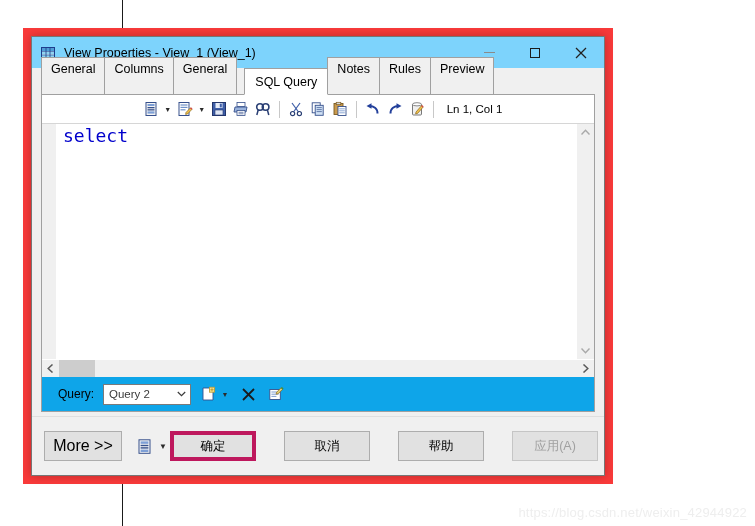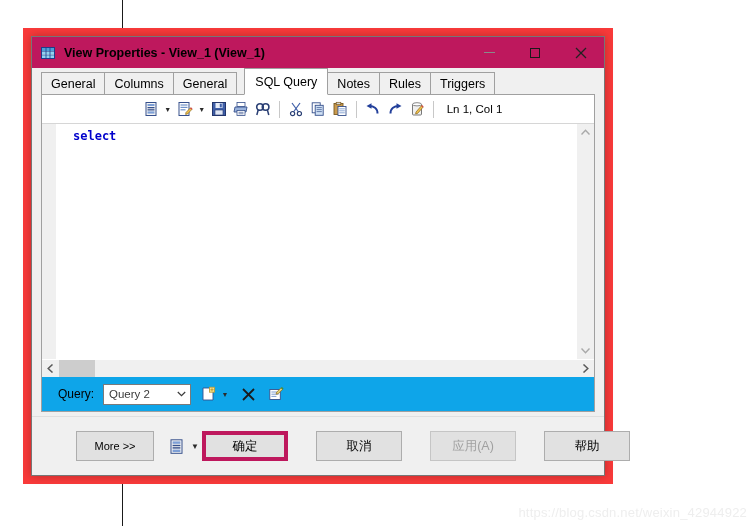--- a/index.html
+++ b/index.html
@@ -57,12 +57,11 @@
   
   .titlebar {
     height: 31px;
-    background: #be185d;
+    background: #7dd3fc;
     display: flex;
     align-items: center;
     flex: none;
     position: relative;
-    font-weight: bold;
   }
   .title-icon {
     width: 16px; height: 16px;

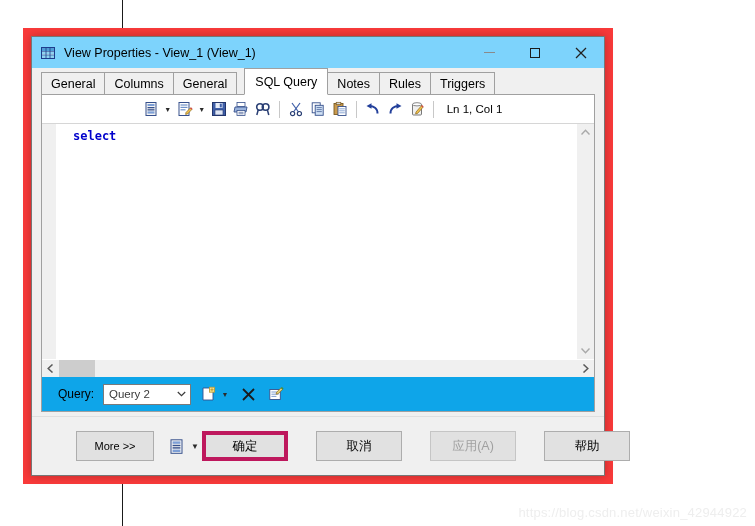--- a/index.html
+++ b/index.html
@@ -96,7 +96,7 @@
     background: #f0f0f0;
   }
   .tab {
-    height: 23px;
+    height: 38px;
     line-height: 23px;
     padding: 0 9px;
     font-size: 12.5px;

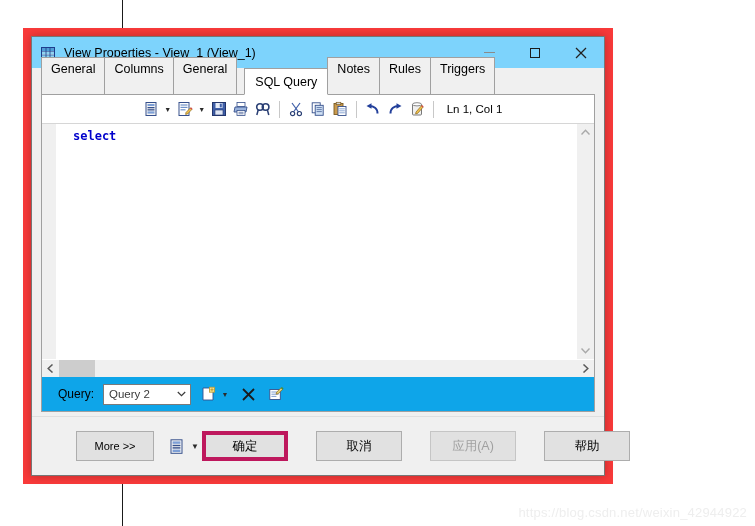--- a/index.html
+++ b/index.html
@@ -373,7 +373,7 @@
     <div class="tab active">SQL Query</div>
     <div class="tab">Notes</div>
     <div class="tab">Rules</div>
-    <div class="tab">Triggers</div>
+    <div class="tab">Preview</div>
   </div>
 
   <div class="tabpage">

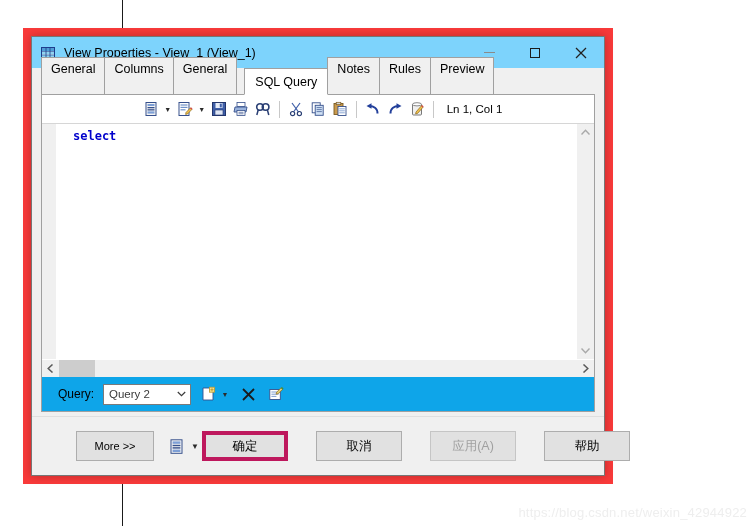--- a/index.html
+++ b/index.html
@@ -184,14 +184,13 @@
     flex: 1;
     background: #ffffff;
     font-family: "DejaVu Sans Mono", "Liberation Mono", monospace;
-    font-size: 12px;
+    font-size: 18px;
     color: #0000cc;
-    padding: 4px 0 0 16px;
+    padding: 4px 0 0 6px;
     overflow: hidden;
     white-space: pre;
     line-height: 16px;
     cursor: text;
-    font-weight: bold;
   }
   .vscroll {
     width: 17px;

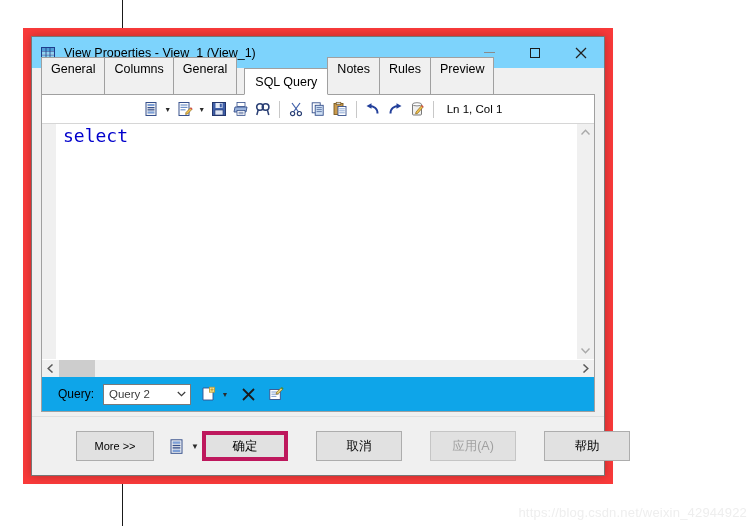--- a/index.html
+++ b/index.html
@@ -290,7 +290,7 @@
     cursor: default;
     font-family: "Liberation Sans", sans-serif;
   }
-  .btn.more { min-width: 78px; font-size: 11px; margin-left: 32px; }
+  .btn.more { min-width: 78px; font-size: 16px; }
   .btn.default {
     border: 4px solid #be185d;
     background: #e1e1e1;

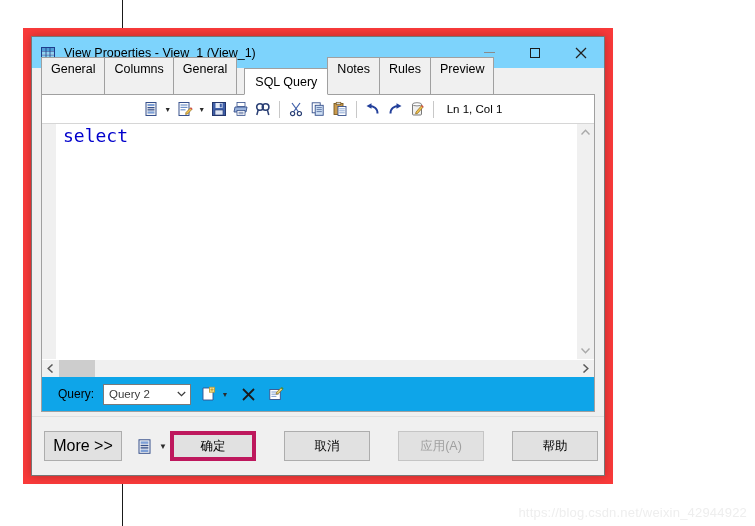--- a/index.html
+++ b/index.html
@@ -579,8 +579,8 @@
     <div class="ftr-spacer"></div>
     <div class="btn default">确定</div>
     <div class="btn">取消</div>
+    <div class="btn">帮助</div>
     <div class="btn disabled">应用(A)</div>
-    <div class="btn">帮助</div>
   </div>
 </div>
 

